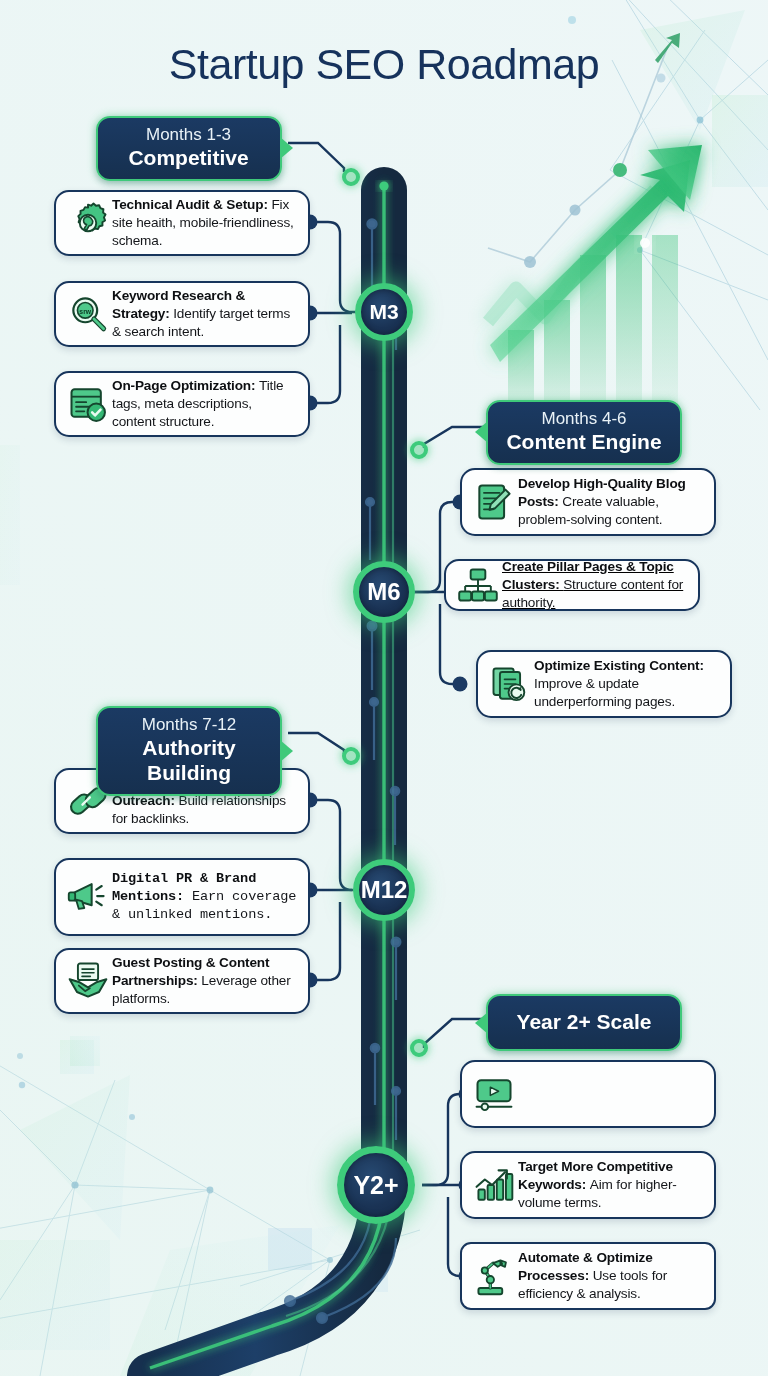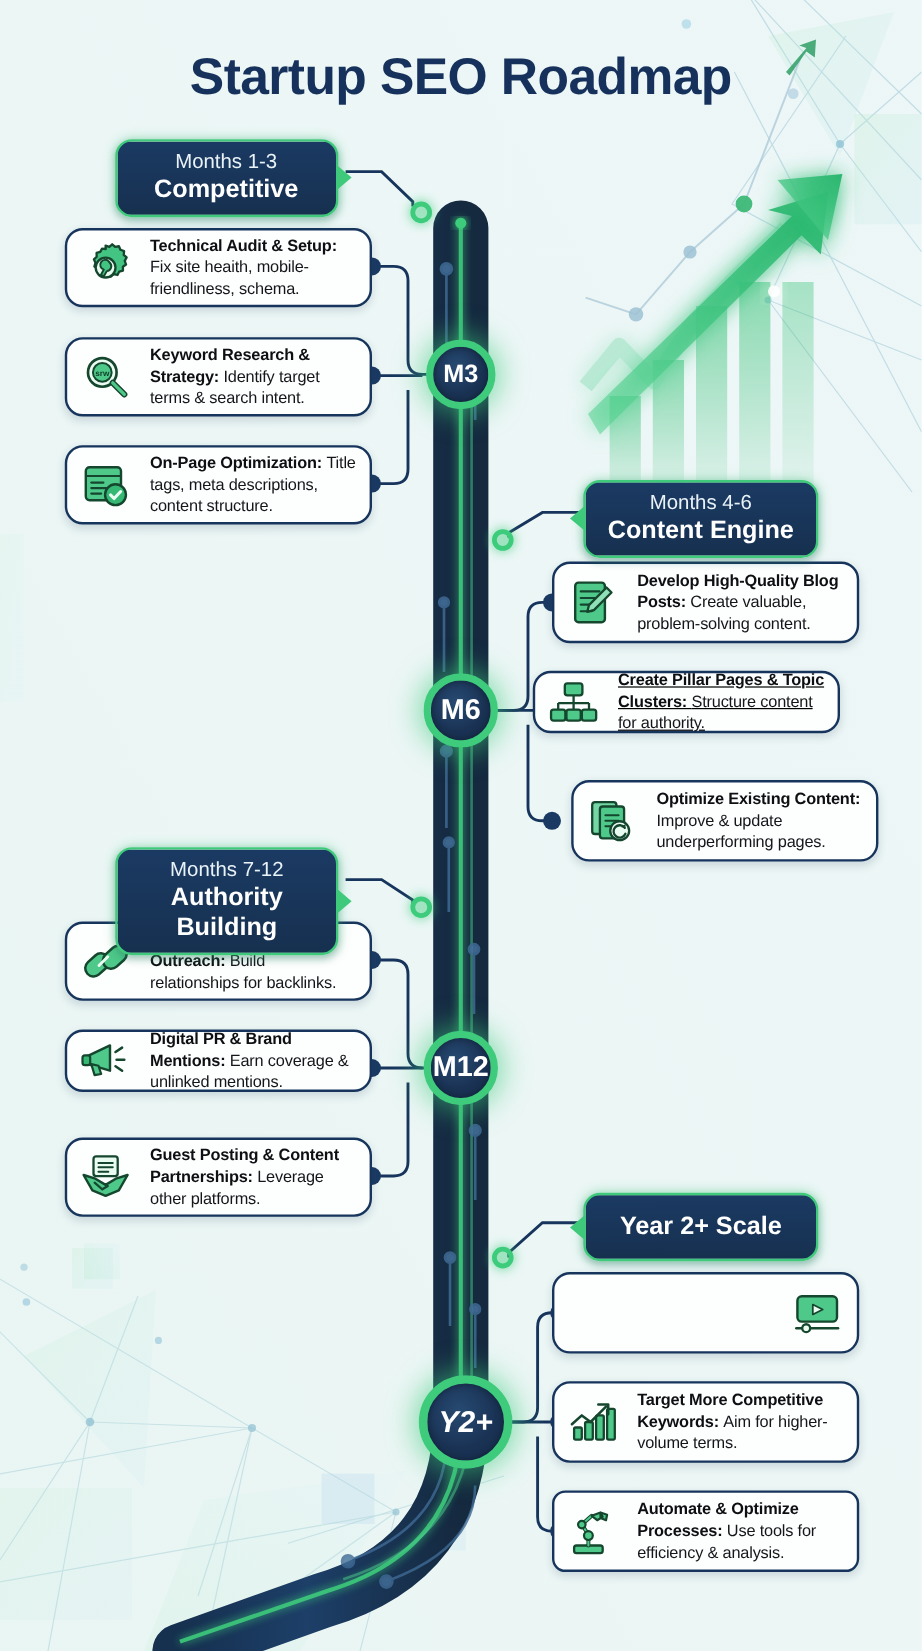--- a/index.html
+++ b/index.html
@@ -15,7 +15,7 @@
   
   .title {
     position:absolute; top:40px; left:0; width:768px; text-align:center;
-    font-size:43px; font-weight:bold; letter-spacing:-0.5px;
+    font-size:43px; font-weight:normal; letter-spacing:-0.5px;
     color:#16325c; z-index:8;
   }
 

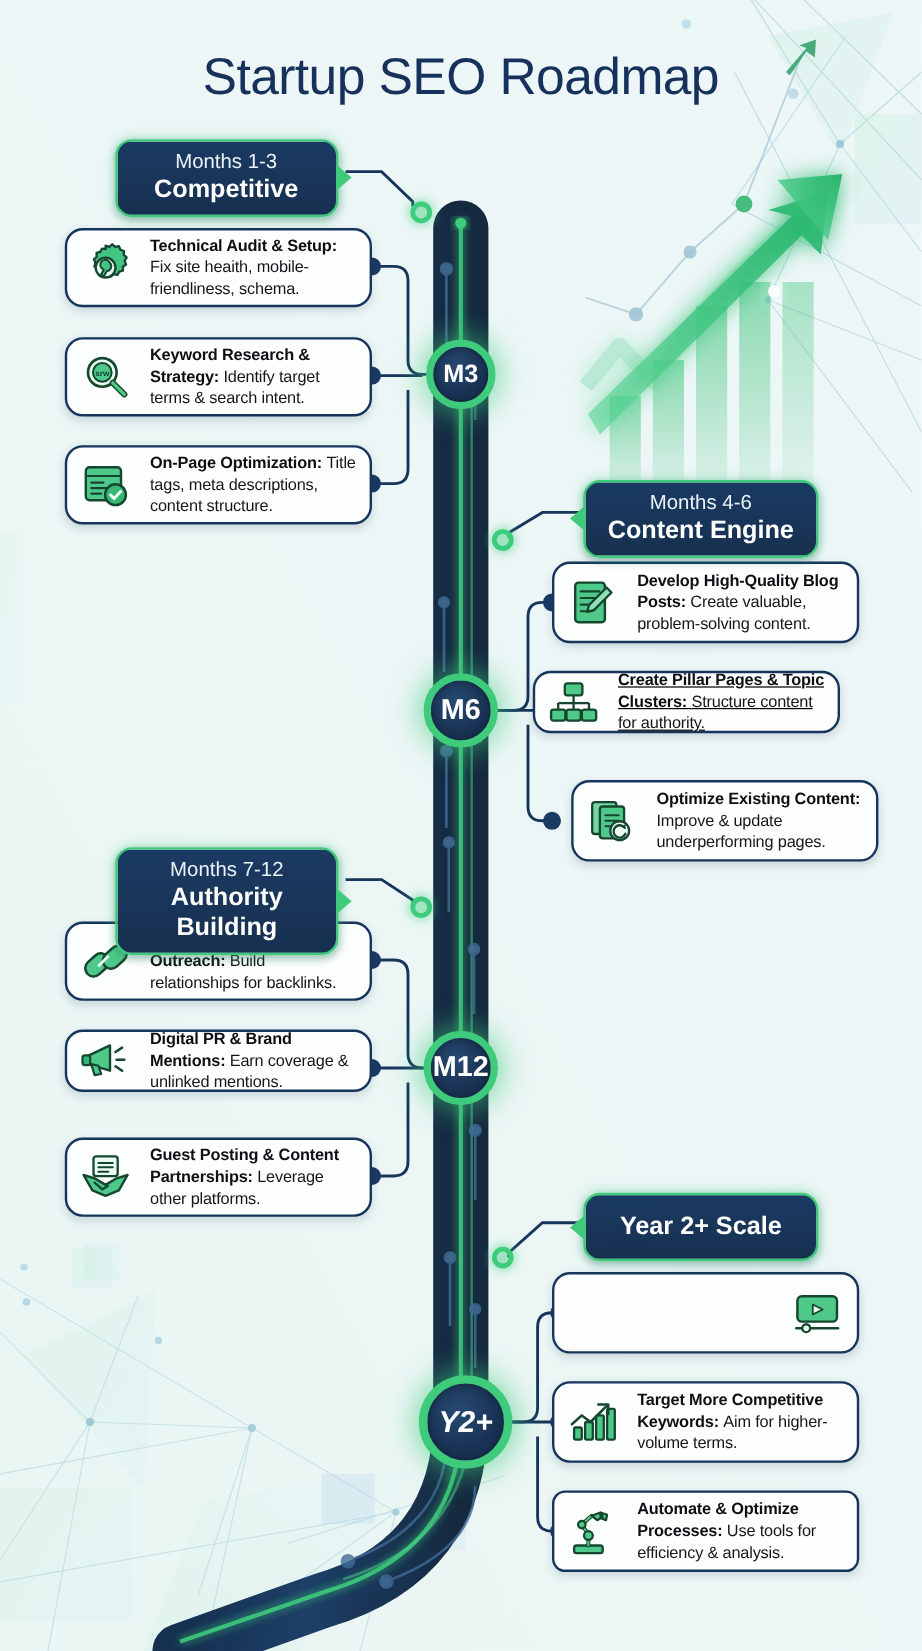--- a/index.html
+++ b/index.html
@@ -59,10 +59,9 @@
     background:#fdfefe;
     border:2px solid #17355c;
     border-radius:15px;
-    display:flex; align-items:center; gap:15px;
+    display:flex; align-items:center; gap:2px;
     padding:10px 11px 10px 10px;
     box-shadow:0 3px 7px rgba(30,55,85,.16);
-    justify-content:flex-end;
   }
   .card .ico { flex:0 0 44px; width:44px; height:44px; display:block; }
   .card .txt {

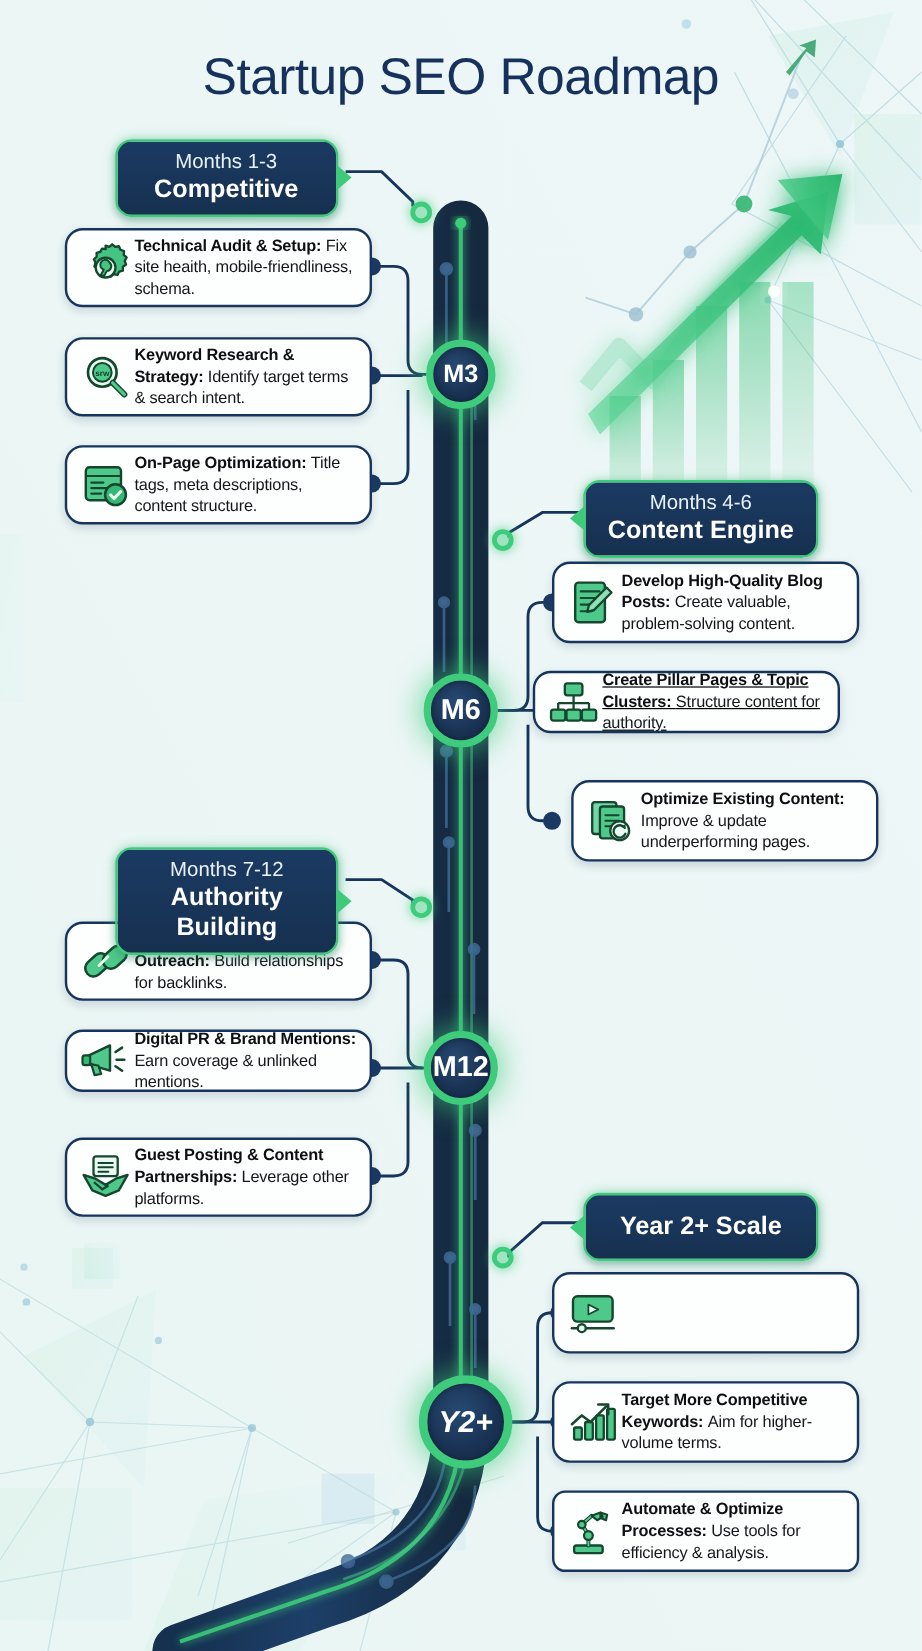--- a/index.html
+++ b/index.html
@@ -438,7 +438,7 @@
   </div>
 </div>
 
-<div class="card" style="left:54px; top:858px; width:256px; height:52px;">
+<div class="card" style="left:54px; top:858px; width:256px; height:78px;font-family:Liberation Mono, monospace;">
   <svg class="ico" viewBox="0 0 48 48">
     <path d="M6 20.5l22-10.5v23L6 26.5z" fill="#4ec98a" stroke="#15462e" stroke-width="2.2" stroke-linejoin="round"></path>
     <rect x="3" y="19" width="7" height="9" rx="2.2" fill="#34b874" stroke="#15462e" stroke-width="2"></rect>

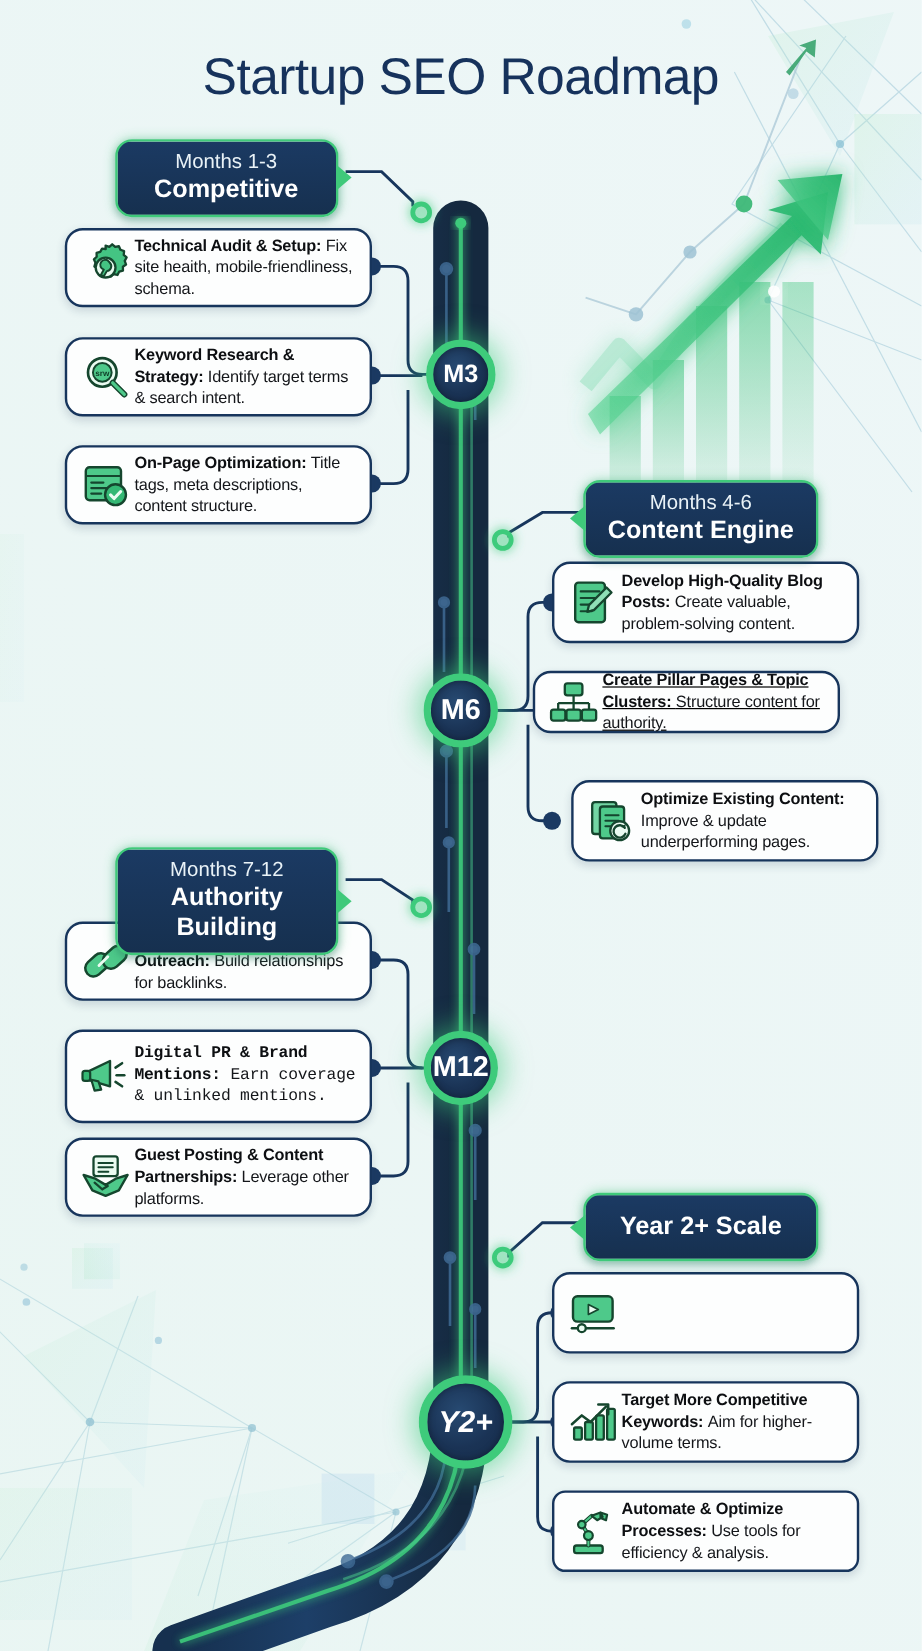--- a/index.html
+++ b/index.html
@@ -522,7 +522,7 @@
   </div>
 </div>
 
-<div class="node n-lg" style="left:349px; top:1146px;font-style:italic;">
+<div class="node n-lg" style="left:337px; top:1146px;">
   <span>Y2+</span>
 </div>
 

